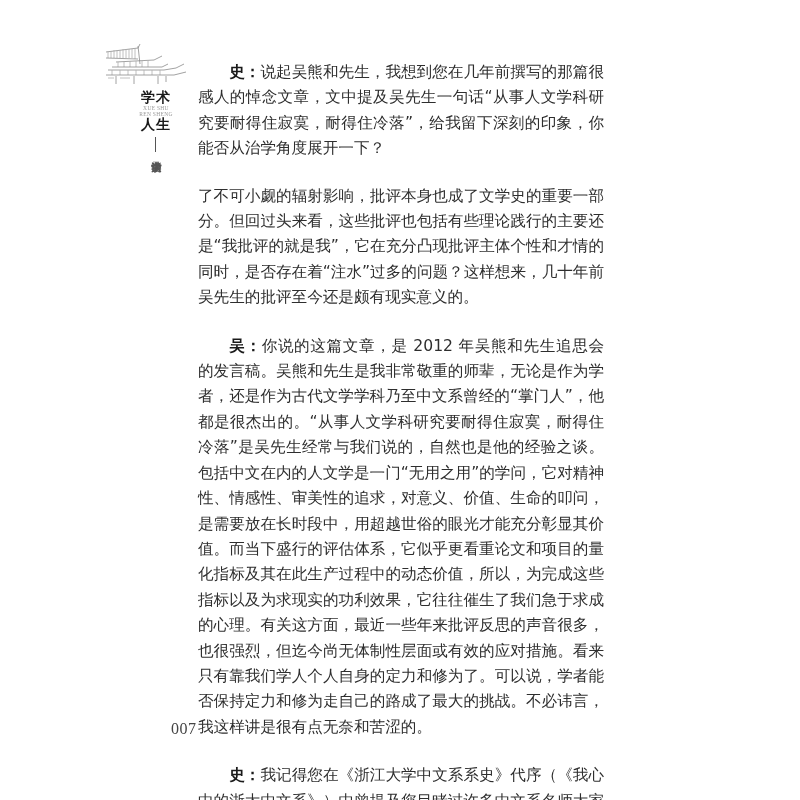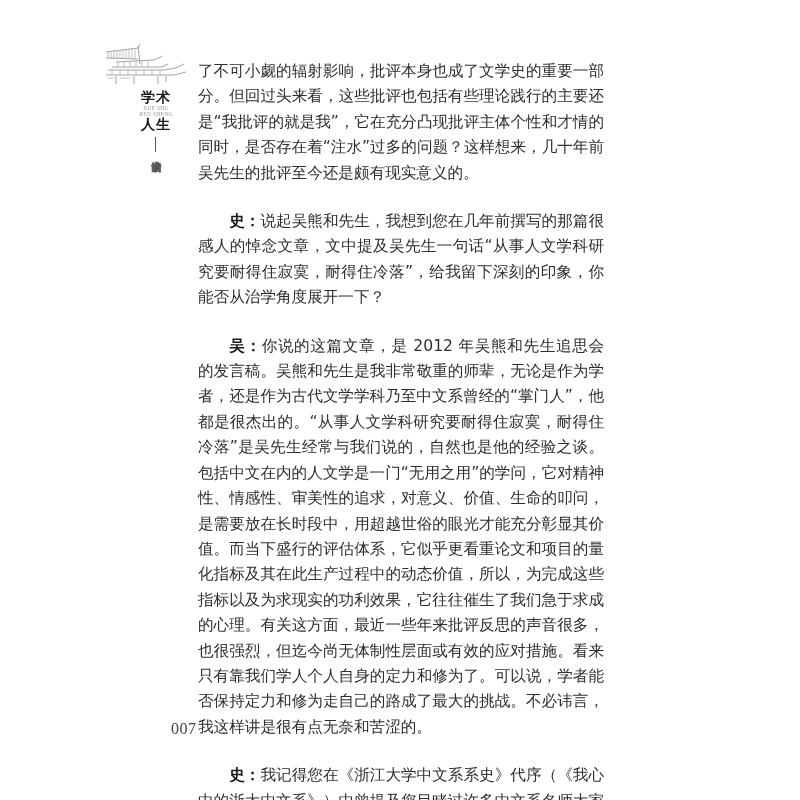--- a/index.html
+++ b/index.html
@@ -148,11 +148,11 @@
   <div class="series-subtitle">浙大中文学者访谈录</div>
 
   <div class="main-text">
+    <p class="para indent">
+      <span class="speaker">史：</span><span>说起吴熊和先生，我想到您在几年前撰写的那篇很感人的悼念文章，文中提及吴先生一句话“从事人文学科研究要耐得住寂寞，耐得住冷落”，给我留下深刻的印象，你能否从治学角度展开一下？</span>
+    </p>
     <p class="para">
       <span>了不可小觑的辐射影响，批评本身也成了文学史的重要一部分。但回过头来看，这些批评也包括有些理论践行的主要还是“我批评的就是我”，它在充分凸现批评主体个性和才情的同时，是否存在着“注水”过多的问题？这样想来，几十年前吴先生的批评至今还是颇有现实意义的。</span>
-    </p>
-    <p class="para indent">
-      <span class="speaker">史：</span><span>说起吴熊和先生，我想到您在几年前撰写的那篇很感人的悼念文章，文中提及吴先生一句话“从事人文学科研究要耐得住寂寞，耐得住冷落”，给我留下深刻的印象，你能否从治学角度展开一下？</span>
     </p>
     <p class="para indent">
       <span class="speaker">吴：</span><span>你说的这篇文章，是 2012 年吴熊和先生追思会的发言稿。吴熊和先生是我非常敬重的师辈，无论是作为学者，还是作为古代文学学科乃至中文系曾经的“掌门人”，他都是很杰出的。“从事人文学科研究要耐得住寂寞，耐得住冷落”是吴先生经常与我们说的，自然也是他的经验之谈。包括中文在内的人文学是一门“无用之用”的学问，它对精神性、情感性、审美性的追求，对意义、价值、生命的叩问，是需要放在长时段中，用超越世俗的眼光才能充分彰显其价值。而当下盛行的评估体系，它似乎更看重论文和项目的量化指标及其在此生产过程中的动态价值，所以，为完成这些指标以及为求现实的功利效果，它往往催生了我们急于求成的心理。有关这方面，最近一些年来批评反思的声音很多，也很强烈，但迄今尚无体制性层面或有效的应对措施。看来只有靠我们学人个人自身的定力和修为了。可以说，学者能否保持定力和修为走自己的路成了最大的挑战。不必讳言，我这样讲是很有点无奈和苦涩的。</span>

